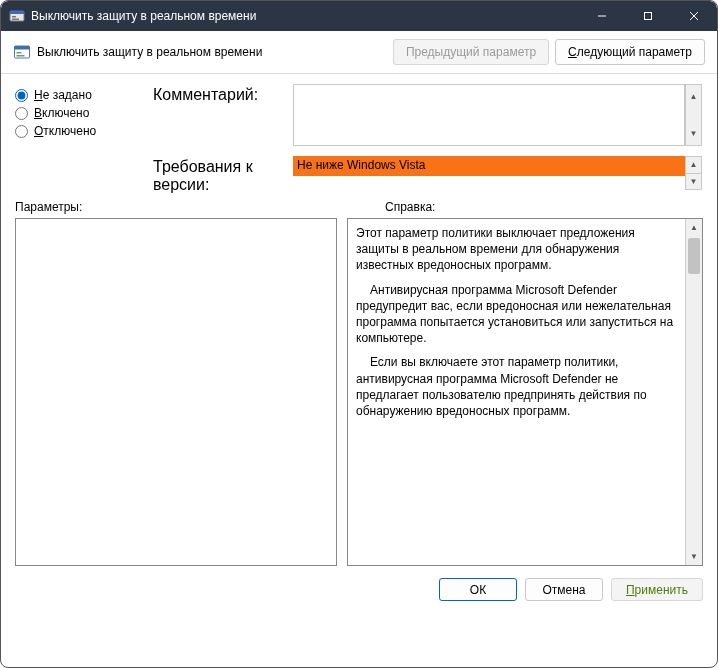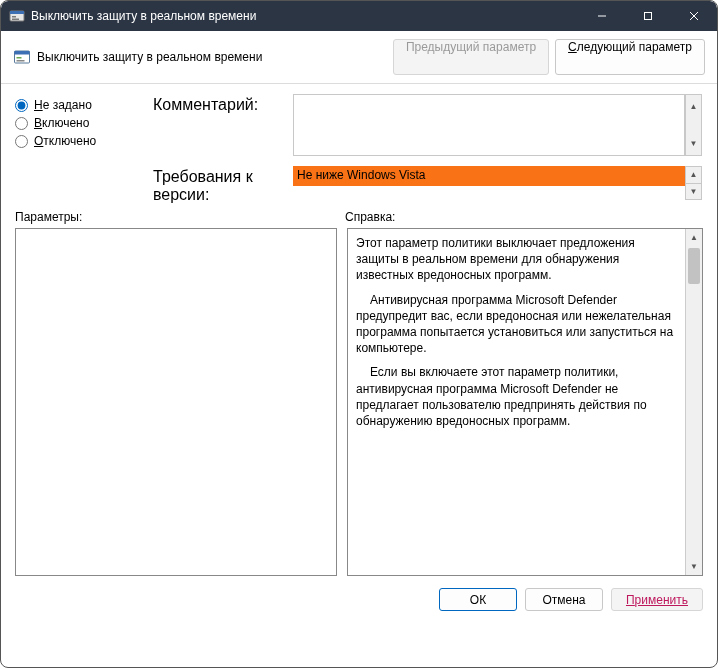--- a/index.html
+++ b/index.html
@@ -51,13 +51,13 @@
   }
   .toolbar-title { flex: 1; font-size: 12px; color: #000; }
   .navbtn {
-    height: 36px;
+    height: 26px;
     padding: 0 12px;
     border: 1px solid #c8c8c8;
     background: #fdfdfd;
     font-size: 12px;
     color: #000;
-    display: flex; 
+    display: flex; align-items: center;
     border-radius: 3px;
   }
   .navbtn.disabled { color: #9a9a9a; background: #f4f4f4; border-color: #d6d6d6; }

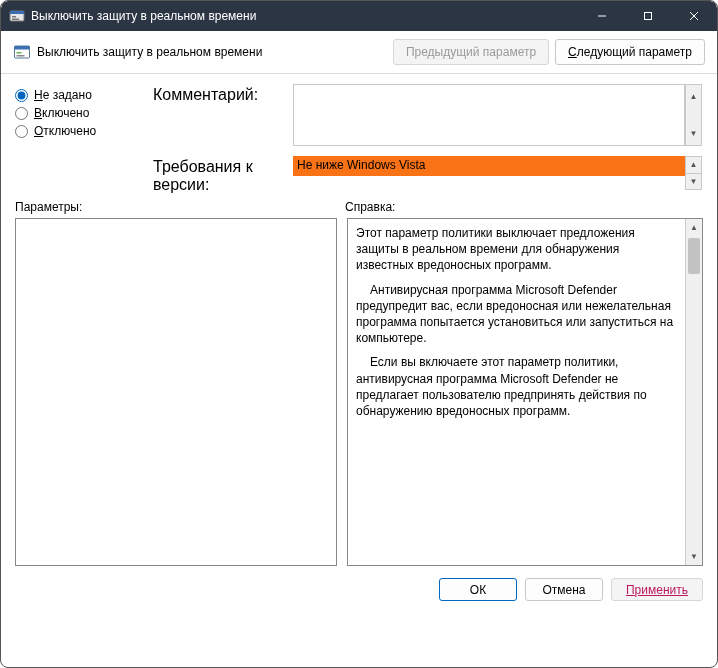--- a/index.html
+++ b/index.html
@@ -117,7 +117,7 @@
     gap: 0;
   }
   .section-row .left { width: 330px; font-size: 12px; }
-  .section-row .right { flex:1; font-size: 12px; }
+  .section-row .right { flex:1; font-size: 12px; margin-left: 40px; }
 
   
   .panels {

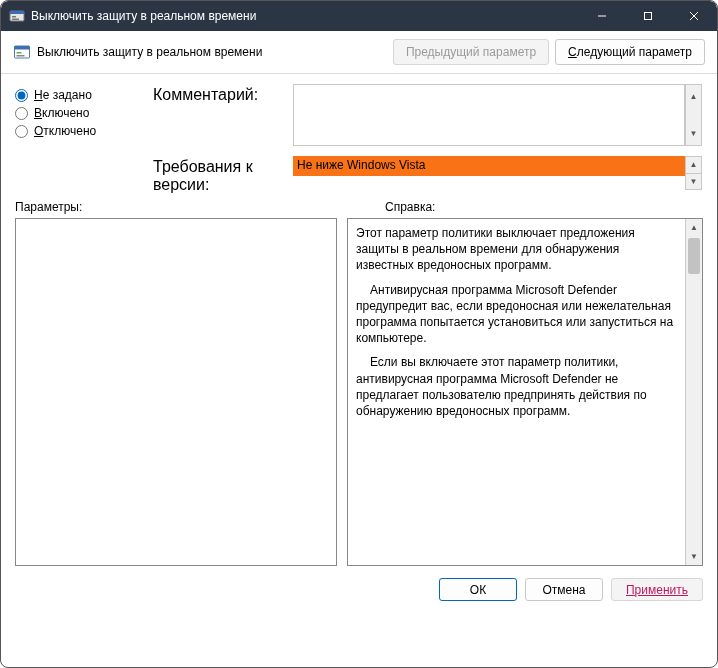--- a/index.html
+++ b/index.html
@@ -174,7 +174,7 @@
     display:flex; align-items:center; justify-content:center;
   }
   .btn.primary { border-color: #0067c0; }
-  .btn.disabled { color:#be185d; background:#f4f4f4; border-color:#d6d6d6;text-decoration:underline; }
+  .btn.disabled { color:#4d7c0f; background:#f4f4f4; border-color:#d6d6d6; }
   .btn .ul { text-decoration: underline; }
 </style>
 </head>

